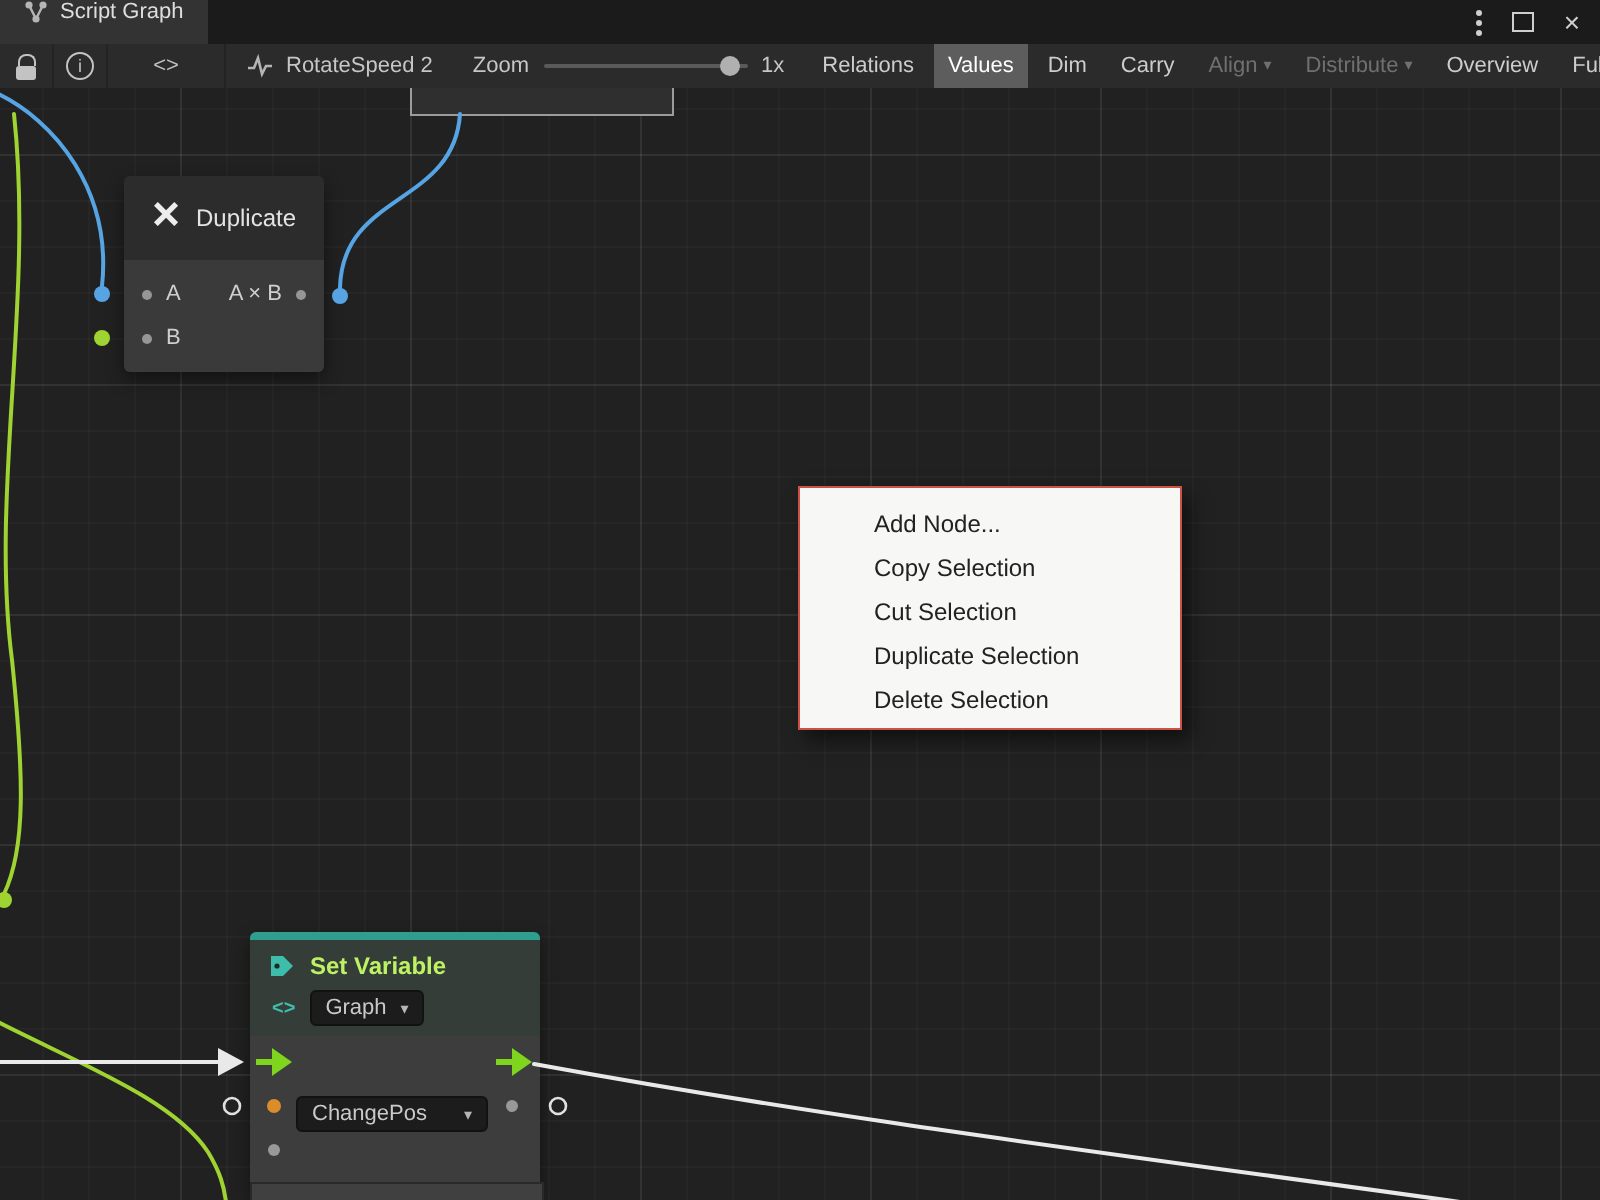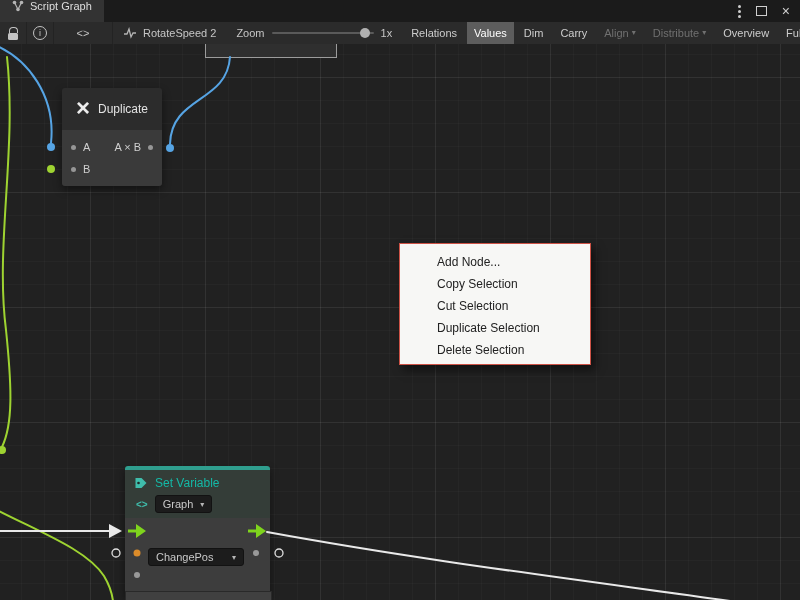--- a/index.html
+++ b/index.html
@@ -76,7 +76,7 @@
   .sv-strip{height:4px;background:var(--node-accent-teal,#2f9e8e);border-radius:3px 3px 0 0;}
   .sv-header{background:#343d38;padding:2px 0 4px;}
   .sv-row1{height:22px;display:flex;align-items:center;gap:7px;padding:0 9px;}
-  .sv-title{font-size:12px;color:#14b8a6;}
+  .sv-title{font-size:12px;color:#bef264;font-weight:bold;}
   .sv-row2{height:20px;display:flex;align-items:center;gap:7px;padding:0 9px 0 11px;}
   .code-teal{color:var(--icon-teal,#3fbdab);font-weight:bold;font-size:10px;}
   .pill{display:flex;align-items:center;gap:7px;background:#1c1c1c;border:1px solid #121212;

